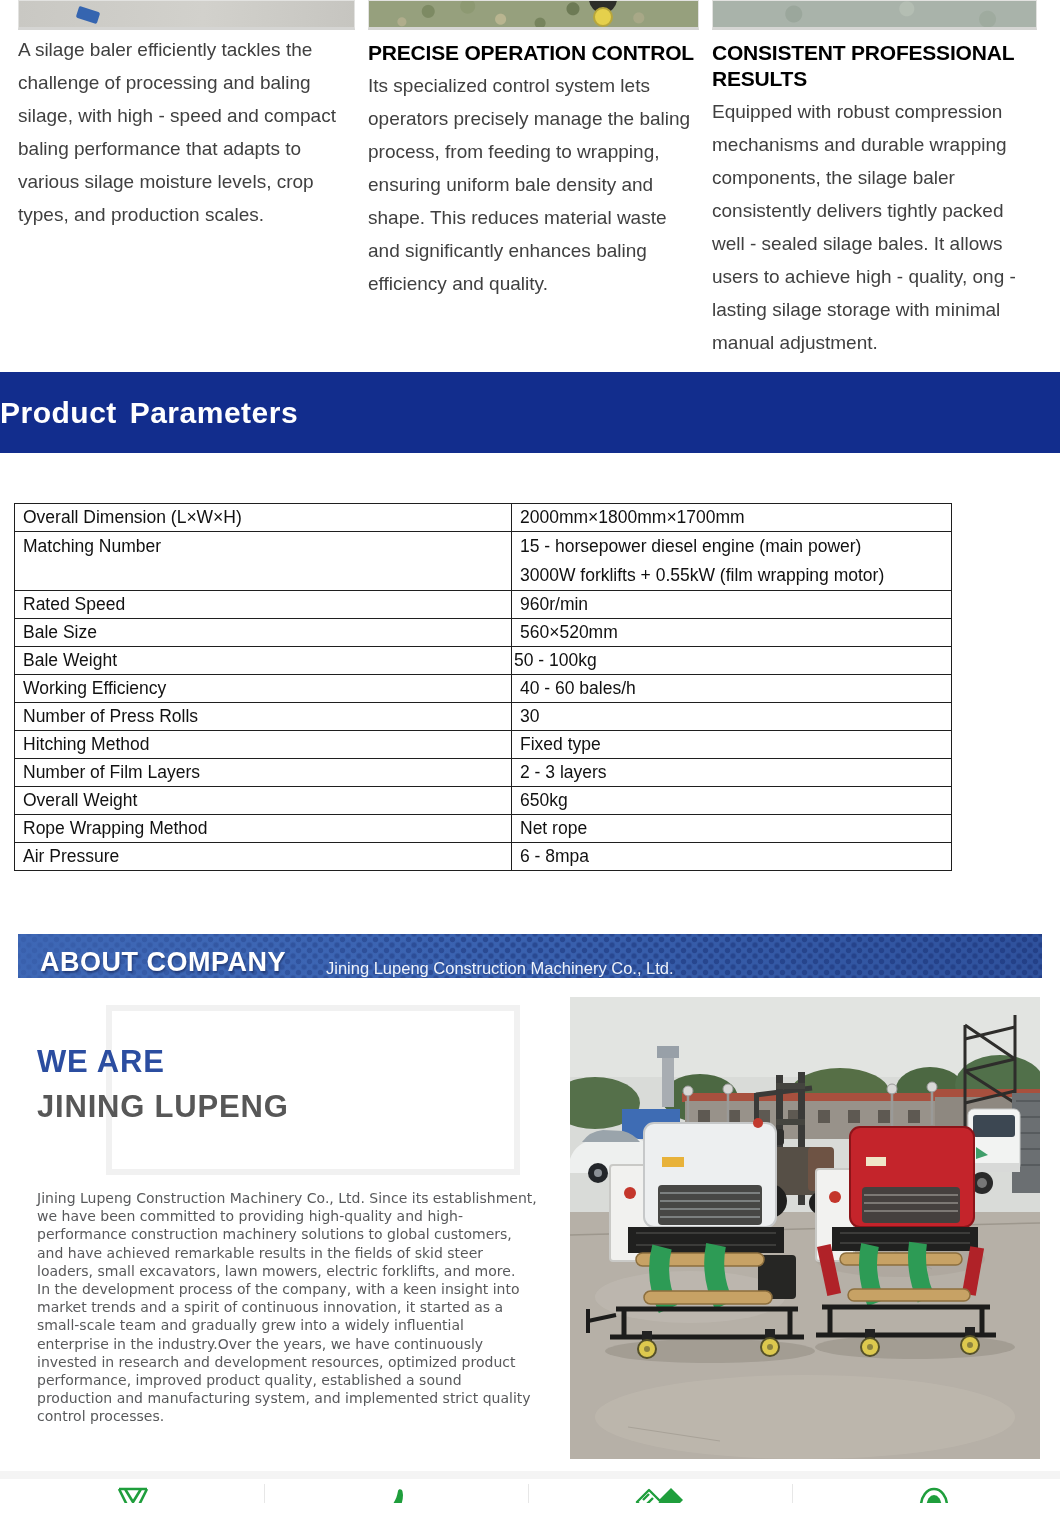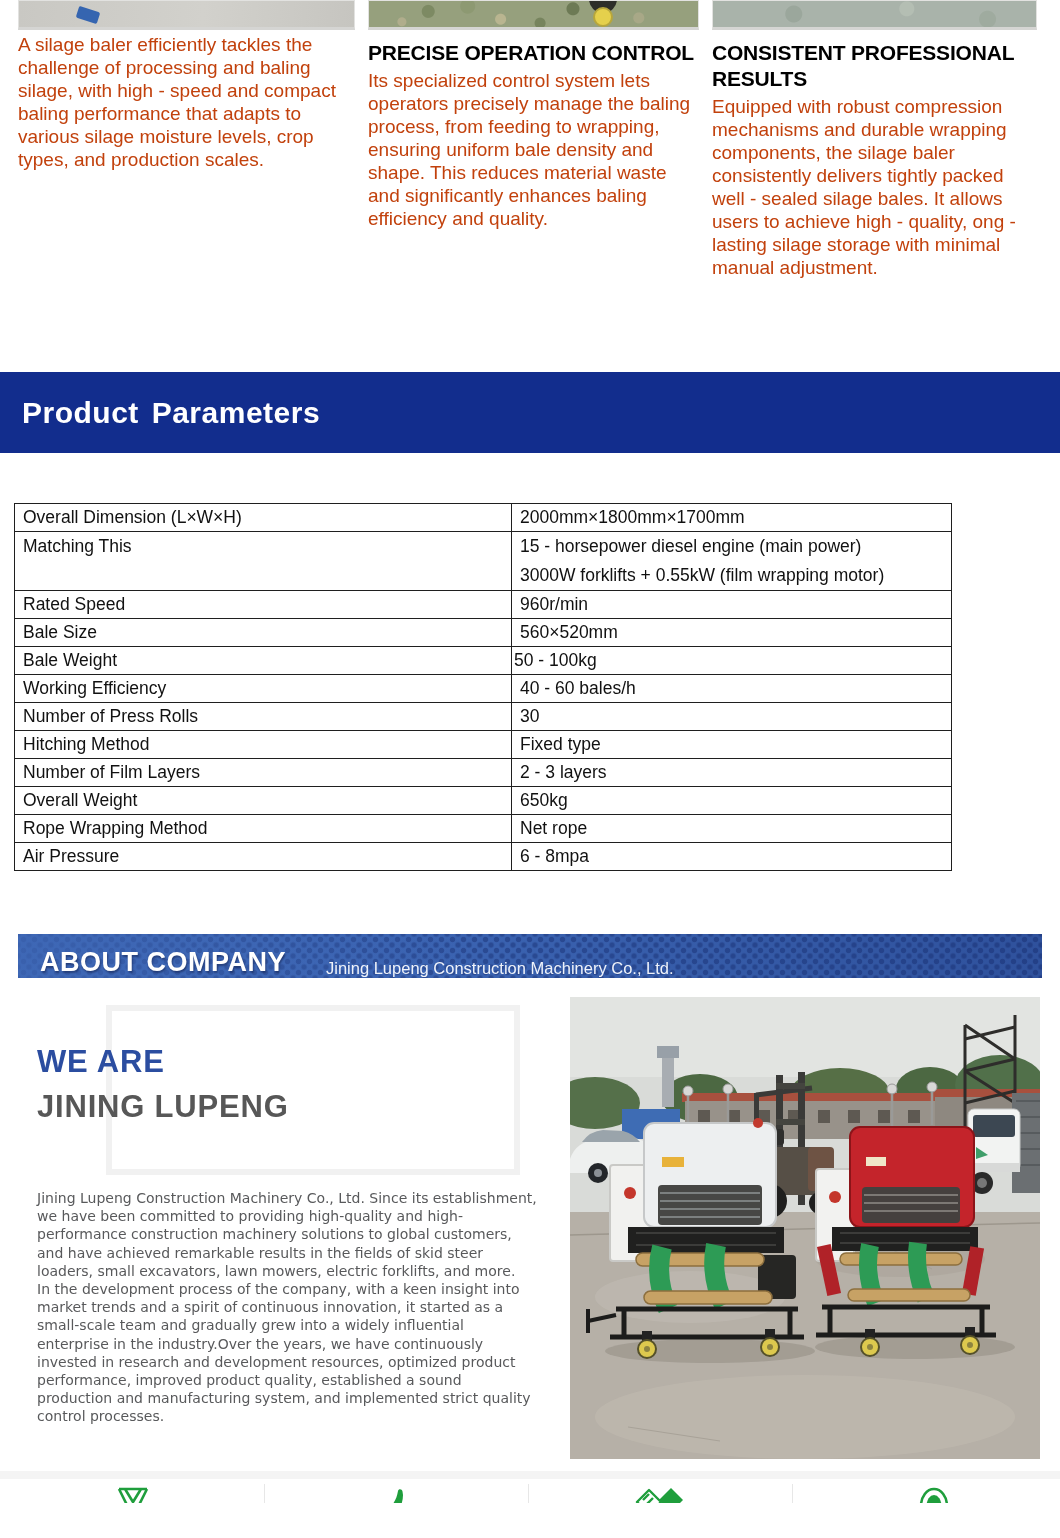--- a/index.html
+++ b/index.html
@@ -29,7 +29,7 @@
       radial-gradient(circle at 85% 70%, #9fab9f 0 8px, transparent 9px);
   }
   .feature h3 { margin-top:10px; font-size:21px; line-height:26px; font-weight:bold; color:#000; letter-spacing:-0.2px; }
-  .feature p { margin-top:3px; font-size:19px; line-height:23px; color:#c2410c; }
+  .feature p { margin-top:3px; font-size:19px; line-height:33px; color:#404040; }
 
   
   .param-banner { height:81px; background:#122d8d; display:flex; align-items:center; padding-left:22px; }

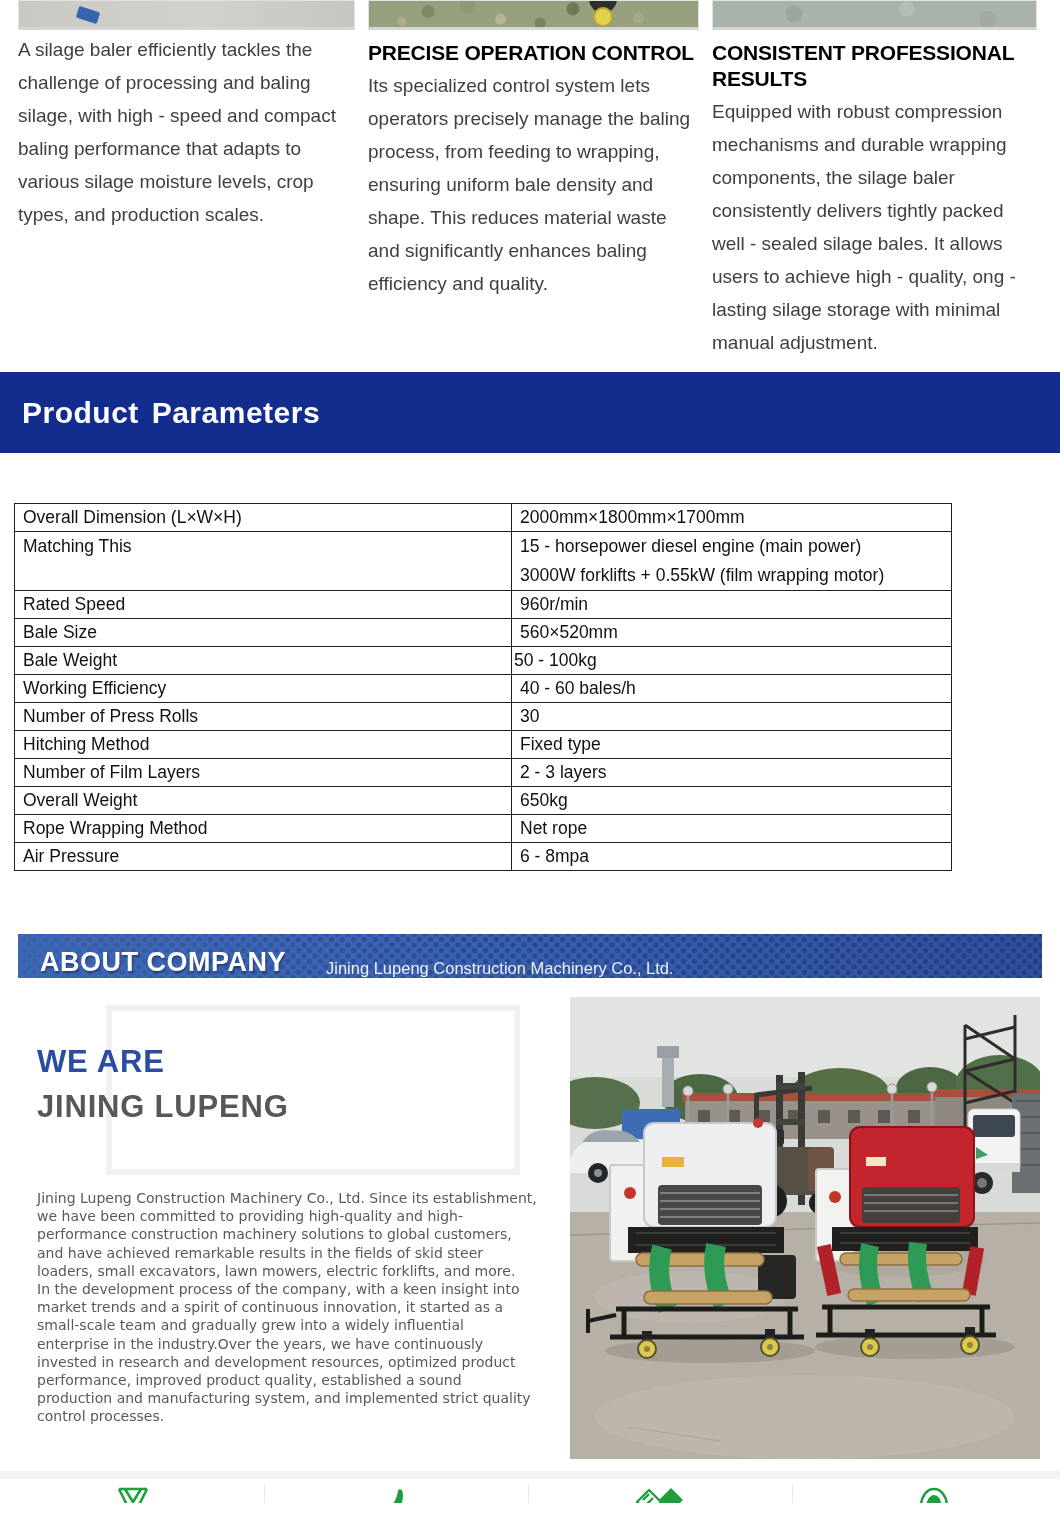--- a/index.html
+++ b/index.html
@@ -32,7 +32,7 @@
   .feature p { margin-top:3px; font-size:19px; line-height:33px; color:#404040; }
 
   
-  .param-banner { height:81px; background:#122d8d; display:flex; align-items:center; padding-left:22px; }
+  .param-banner { height:81px; background:#122d8d; display:flex; align-items:center; }
   .param-banner .txt { color:#fff; font-size:30px; font-weight:bold; letter-spacing:0.5px; word-spacing:4px; }
   table.pt { border-collapse:collapse; margin:50px 0 0 14px; width:938px; font-size:17.5px; color:#111; }
   table.pt td { border:1px solid #1f1f1f; height:28px; padding:0 8px; vertical-align:middle; }

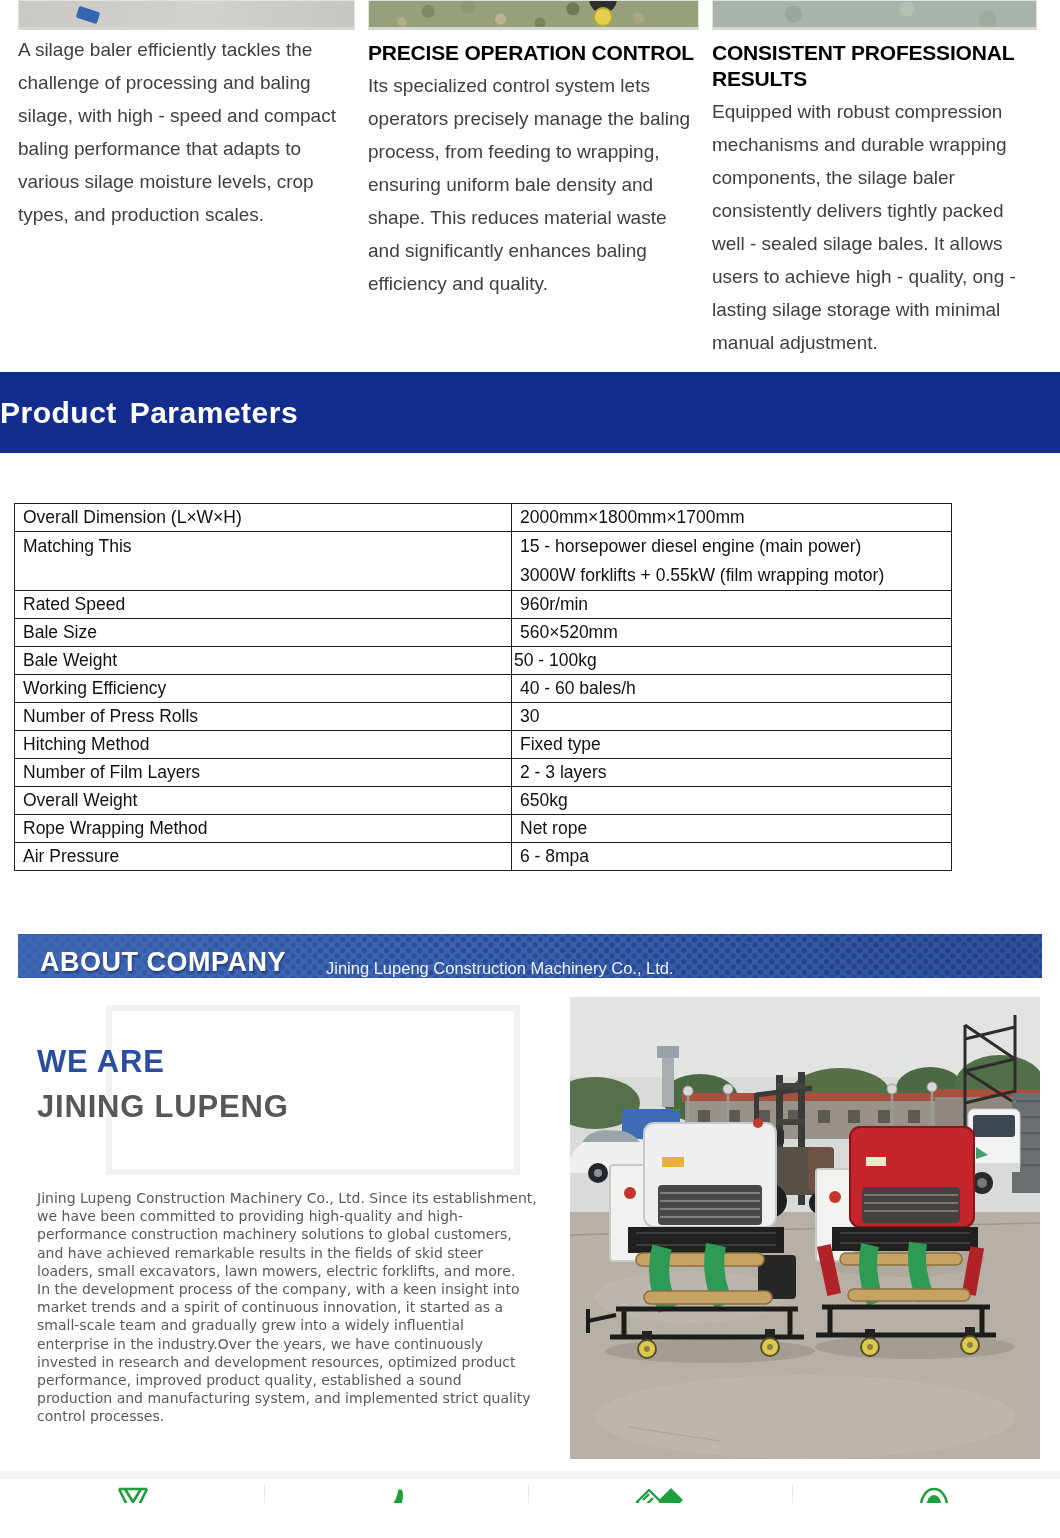--- a/index.html
+++ b/index.html
@@ -106,7 +106,7 @@
         <td>2000mm×1800mm×1700mm</td>
       </tr>
       <tr>
-        <td class="lab" style="vertical-align:top; padding-top:4px;">Matching This</td>
+        <td class="lab" style="vertical-align:top; padding-top:4px;">Matching Number</td>
         <td class="two-line">
           <div>15 - horsepower diesel engine (main power)</div>
           <div>3000W forklifts + 0.55kW (film wrapping motor)</div>

